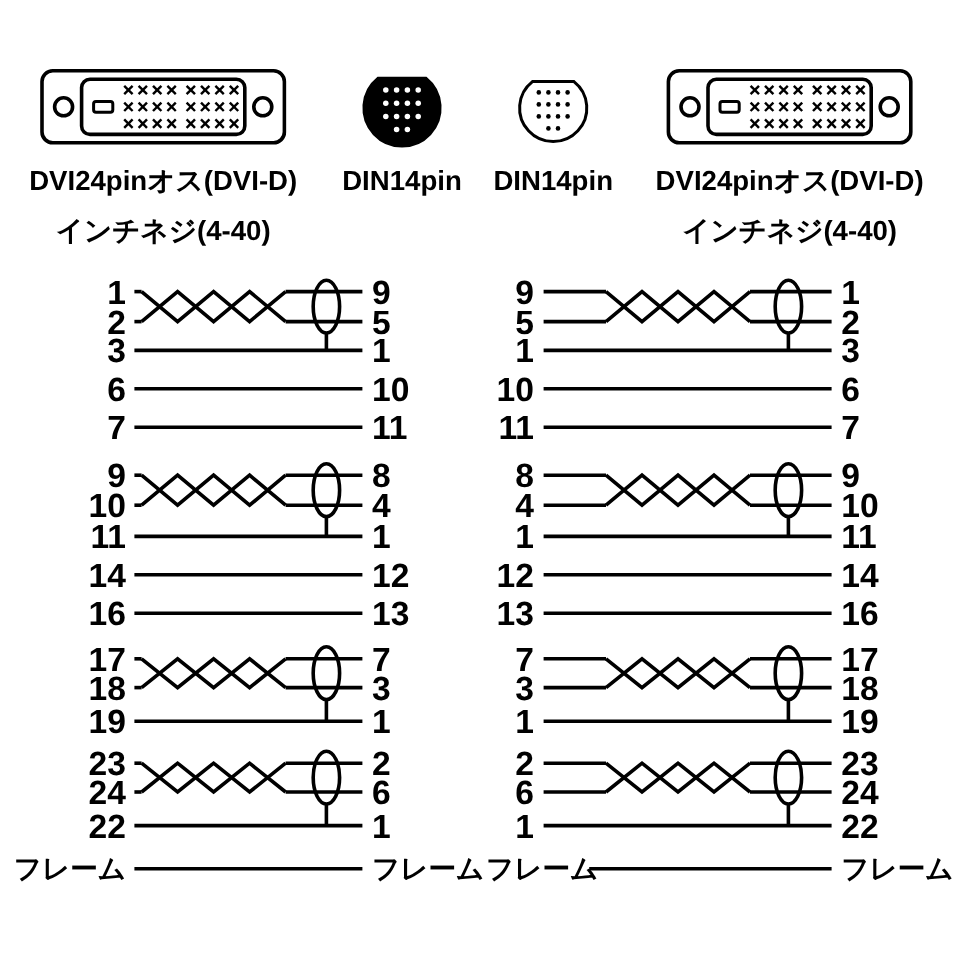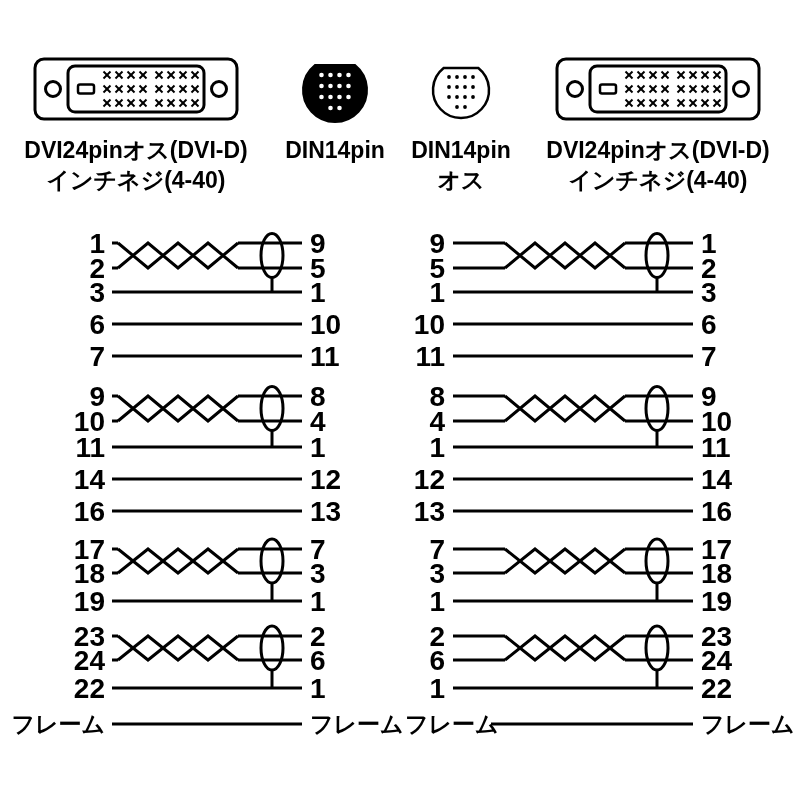--- a/index.html
+++ b/index.html
@@ -13,7 +13,7 @@
   .conn-art { height: 72px; display: flex; align-items: center; justify-content: center; }
   .conn-label { font-size: 23px; font-weight: bold; line-height: 1.15; white-space: nowrap; }
   .conn-label.l1 { margin-top: 12px; }
-  .conn-label.l2 { margin-top: 4px; }
+  .conn-label.l2 { margin-top: 16px; }
 
   .shape { fill: #fff; stroke: #000; }
 

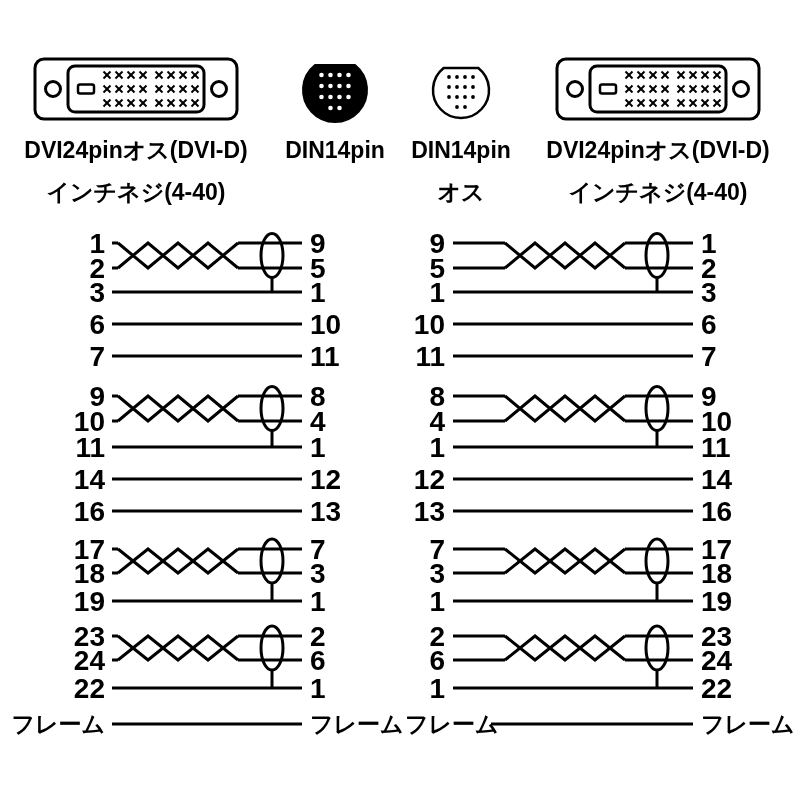--- a/index.html
+++ b/index.html
@@ -141,7 +141,6 @@
       </svg>
     </div>
     <div class="conn-label l1">DIN14pin</div>
-    <div class="conn-label l2">オス</div>
   </div>
 
   <div class="conn" style="left:528px;width:260px">

